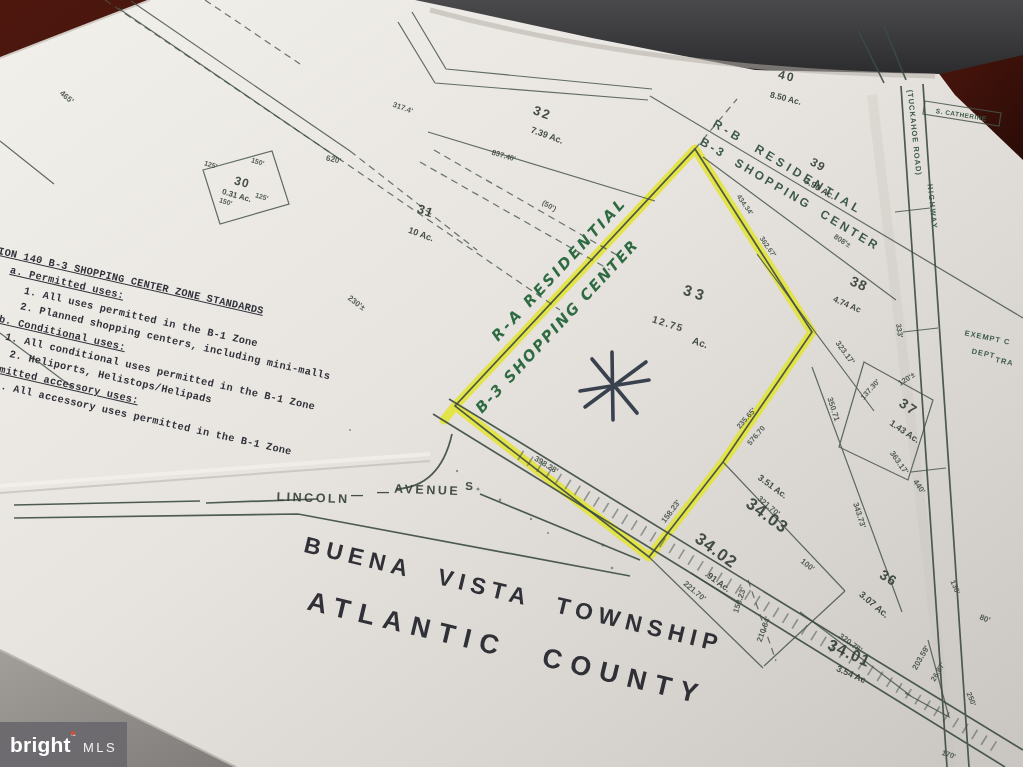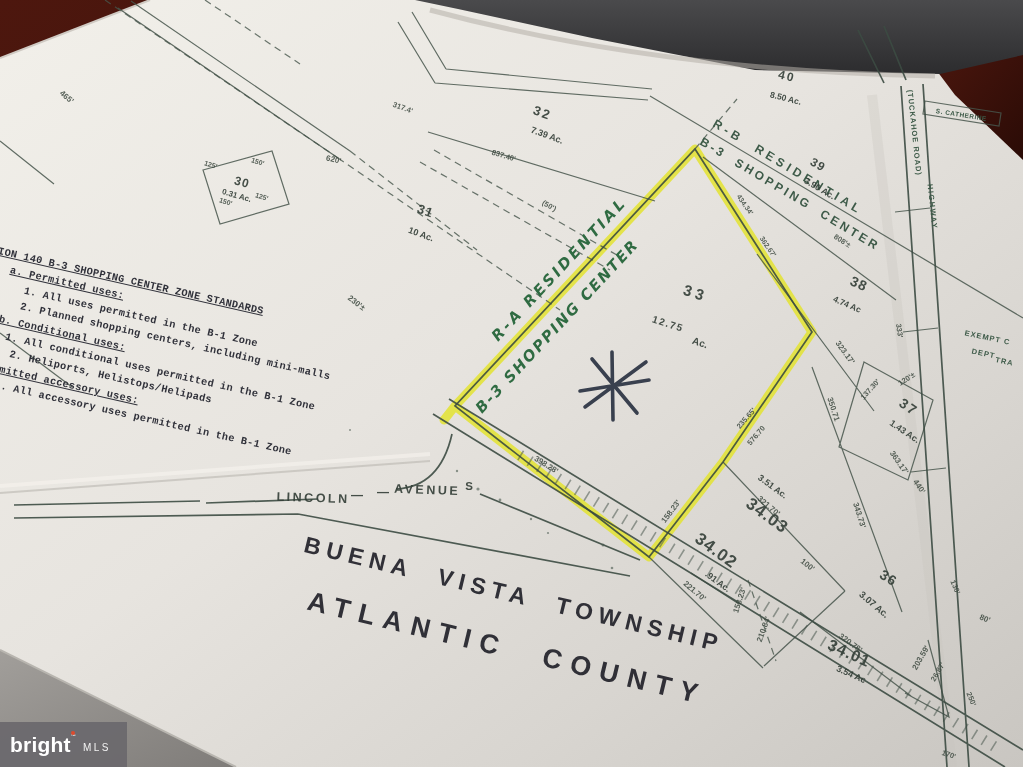--- a/index.html
+++ b/index.html
@@ -26,7 +26,7 @@
   #watermark .tdot{position:absolute;right:1px;top:-2px;width:4px;height:4px;border-radius:50%;
      background:#dd4a2c;}
   #watermark .tm{color:#eee;font-size:5px;vertical-align:top;}
-  #watermark .org{color:#f2f2f2;font-size:10px;letter-spacing:2.5px;margin-left:7px;margin-top:6px;}
+  #watermark .org{color:#f2f2f2;font-size:13px;letter-spacing:2.5px;margin-left:7px;margin-top:6px;}
 </style>
 </head>
 <body>

